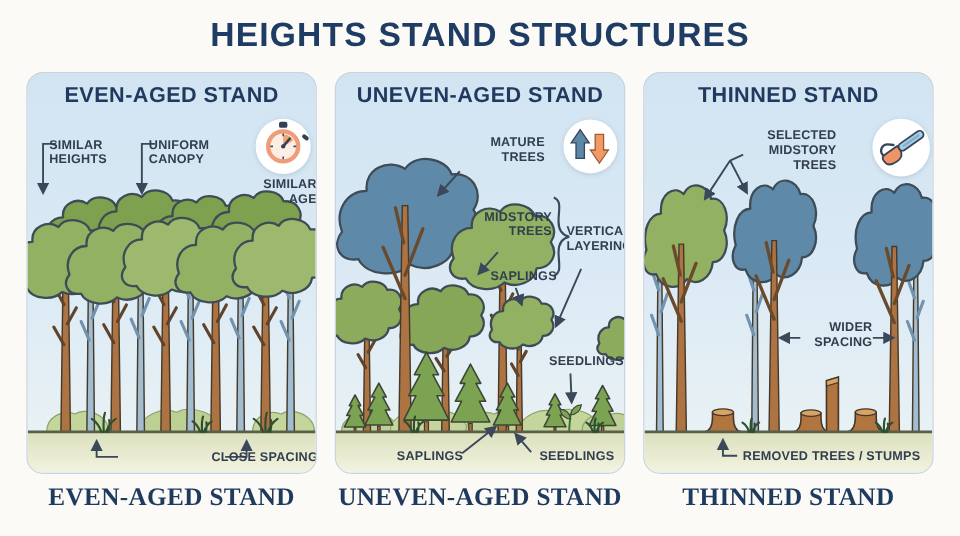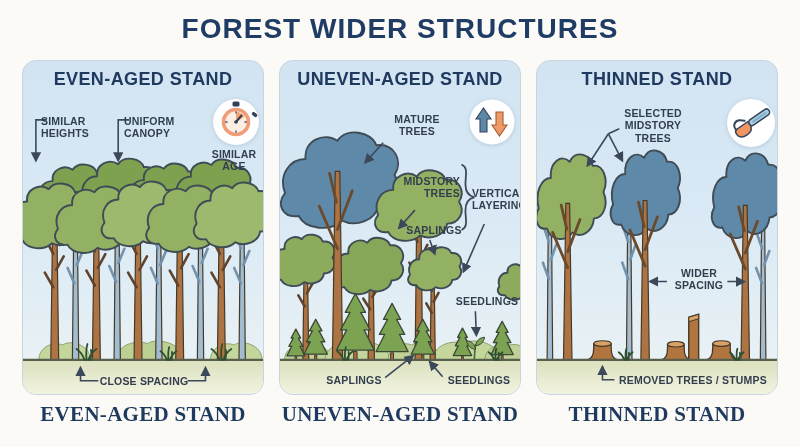--- a/index.html
+++ b/index.html
@@ -91,7 +91,7 @@
 </svg>
 
 <div class="page">
-  <h1 class="main-title">FOREST WIDER STRUCTURES</h1>
+  <h1 class="main-title">HEIGHTS STAND STRUCTURES</h1>
 
   <div class="panels">
 

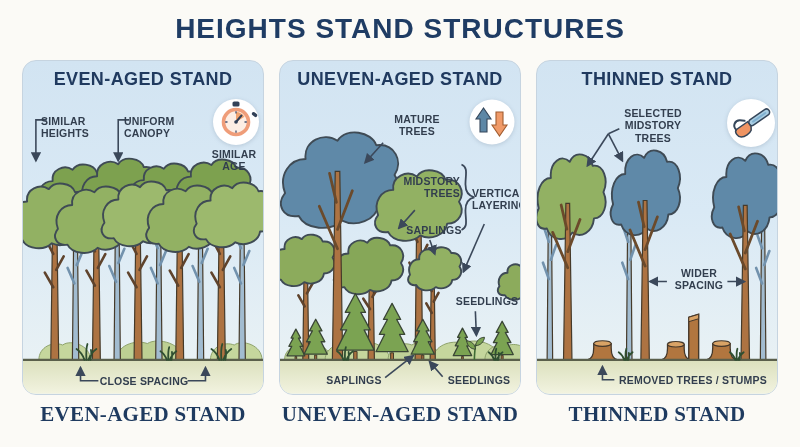--- a/index.html
+++ b/index.html
@@ -36,7 +36,7 @@
     font-size:10.5px;font-weight:700;line-height:1.18;
     letter-spacing:0.2px;color:#323e4e;white-space:pre-line;
   }
-  .center{text-align:center;}
+  .center{text-align:right;}
   .right{text-align:right;}
   .iconwrap{position:absolute;z-index:3;filter:drop-shadow(0 1px 2px rgba(40,60,90,.18));}
   .caption{

